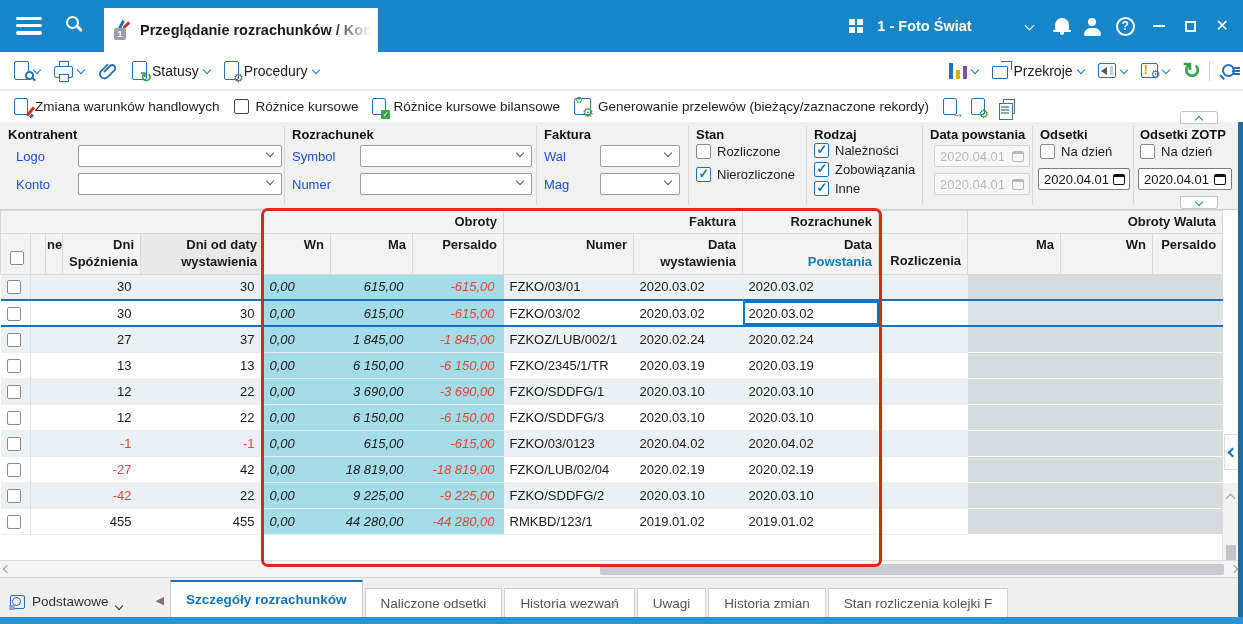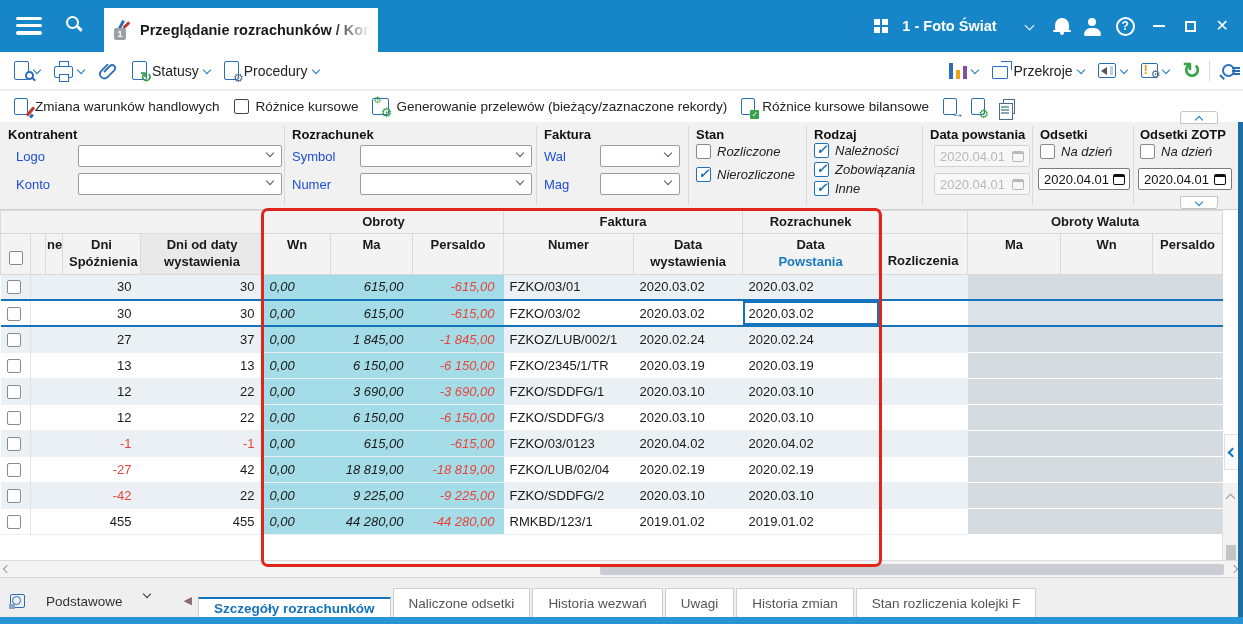--- a/index.html
+++ b/index.html
@@ -24,7 +24,7 @@
   #topbar-right { position:absolute; right:0; top:0; height:52px; display:flex; align-items:center; color:#fff; }
   .grid4 { display:grid; grid-template-columns:6px 6px; grid-gap:2.5px; margin-right:14px; }
   .grid4 i { width:6px; height:6px; background:#fff; }
-  .company { font-size:14.5px; font-weight:bold; white-space:nowrap; margin-right:29px; }
+  .company { font-size:14.5px; font-weight:bold; white-space:nowrap; margin-right:54px; }
   .chev { display:inline-block; width:7px; height:7px; border-right:1.7px solid currentColor; border-bottom:1.7px solid currentColor; transform:rotate(45deg); }
   .tb-chev { margin-right:22px; margin-top:-4px; }
   .bell { position:relative; width:14px; height:12px; background:#fff; border-radius:7px 7px 1px 1px; margin:0 15px 4px 0; }

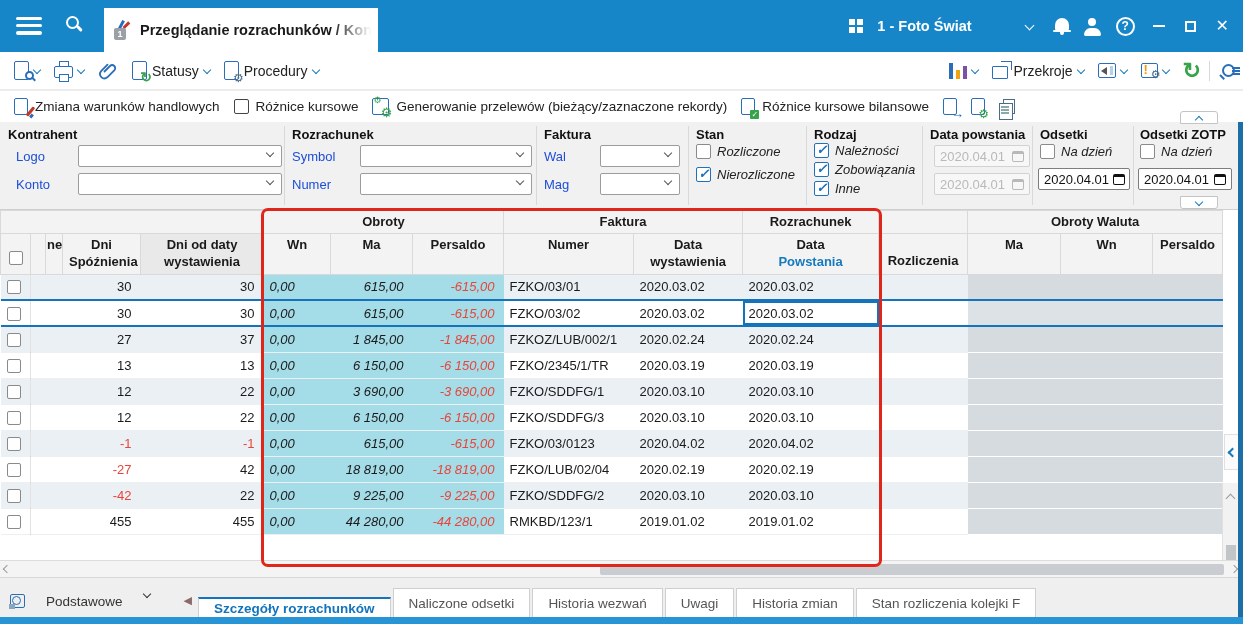--- a/index.html
+++ b/index.html
@@ -282,12 +282,12 @@
         <span>Różnice kursowe</span>
       </span>
     <span class="t2item">
+        <span class="doc-chk"></span>
+        <span>Różnice kursowe bilansowe</span>
+      </span>
+    <span class="t2item">
         <span class="gears"></span>
         <span>Generowanie przelewów (bieżący/zaznaczone rekordy)</span>
-      </span>
-    <span class="t2item">
-        <span class="doc-chk"></span>
-        <span>Różnice kursowe bilansowe</span>
       </span>
     <span class="t2item">
         <span class="doc-arrow"></span>

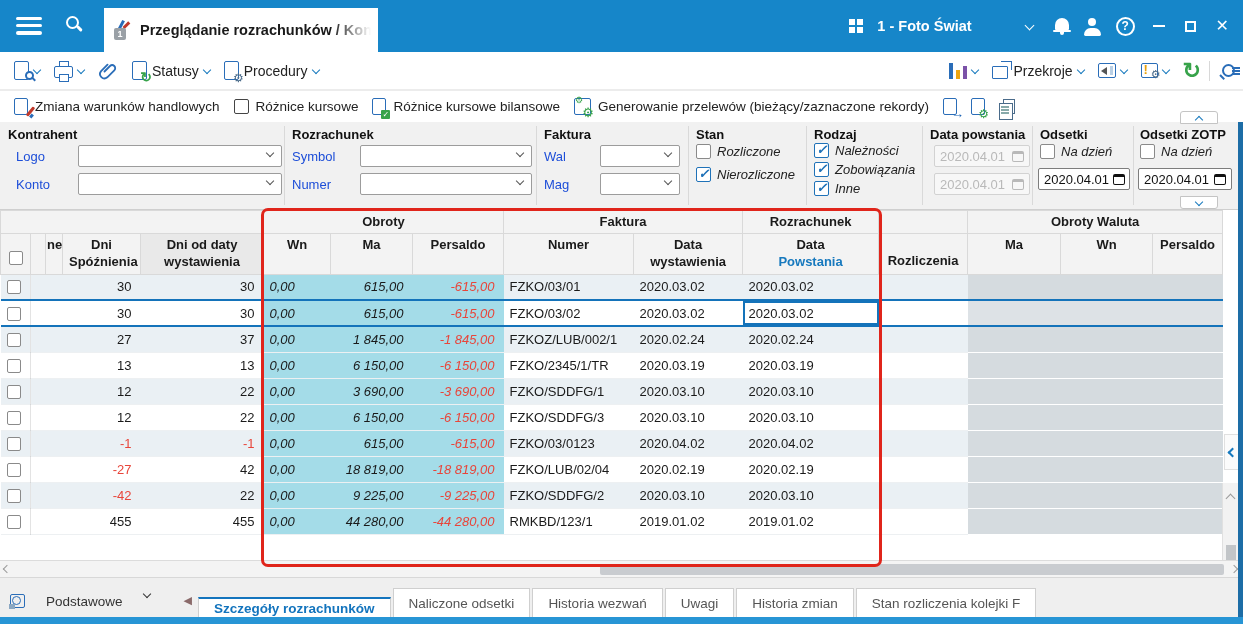--- a/index.html
+++ b/index.html
@@ -96,7 +96,7 @@
   .flabel { position:absolute; color:#1d4ed8; }
   .dd { position:absolute; background:#fff; border:1px solid #9c9c9c; border-radius:2px; height:22px; }
   .dd .chev { position:absolute; right:8px; top:6px; width:6px; height:6px; color:#555; }
-  .cbrow { position:absolute; display:flex; align-items:center; gap:6px; white-space:nowrap; color:#222;font-style:italic; }
+  .cbrow { position:absolute; display:flex; align-items:center; gap:6px; white-space:nowrap; color:#222; }
   .cb { display:inline-block; width:15px; height:15px; background:#fff; border:1px solid #8a8a8a; border-radius:2px; position:relative; flex:0 0 auto; }
   .cb.checked { border-color:#1f72b8; }
   .cb.checked::after { content:"✓"; position:absolute; left:1.5px; top:-2.5px; color:#1f72b8; font-size:13px; font-weight:bold; }

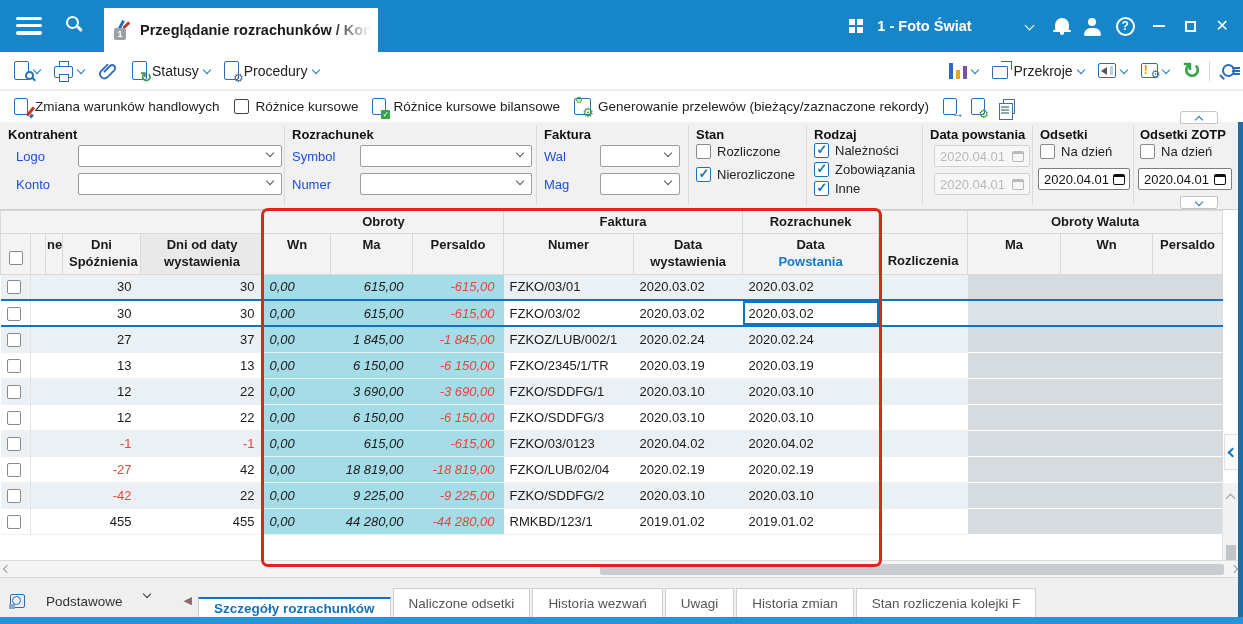--- a/index.html
+++ b/index.html
@@ -113,7 +113,7 @@
   
   #gridwrap { position:absolute; left:0; top:210px; width:1243px; height:350px; background:#fff; }
   table#grid { border-collapse:collapse; table-layout:fixed; width:1222px; font-size:13px; }
-  #grid thead th { background:#f3f3f3; border:1px solid #d9d9d9; font-weight:bold; text-align:center; padding:2px 6px; vertical-align:top; line-height:1.35; overflow:hidden; white-space:nowrap; }
+  #grid thead th { background:#f3f3f3; border:1px solid #d9d9d9; font-weight:bold; text-align:right; padding:2px 6px; vertical-align:top; line-height:1.35; overflow:hidden; white-space:nowrap; }
   #grid thead tr.grp th { height:22px; }
   #grid thead tr.sub th { height:41px; }
   #grid thead th.darker { background:#e9e9e9; }

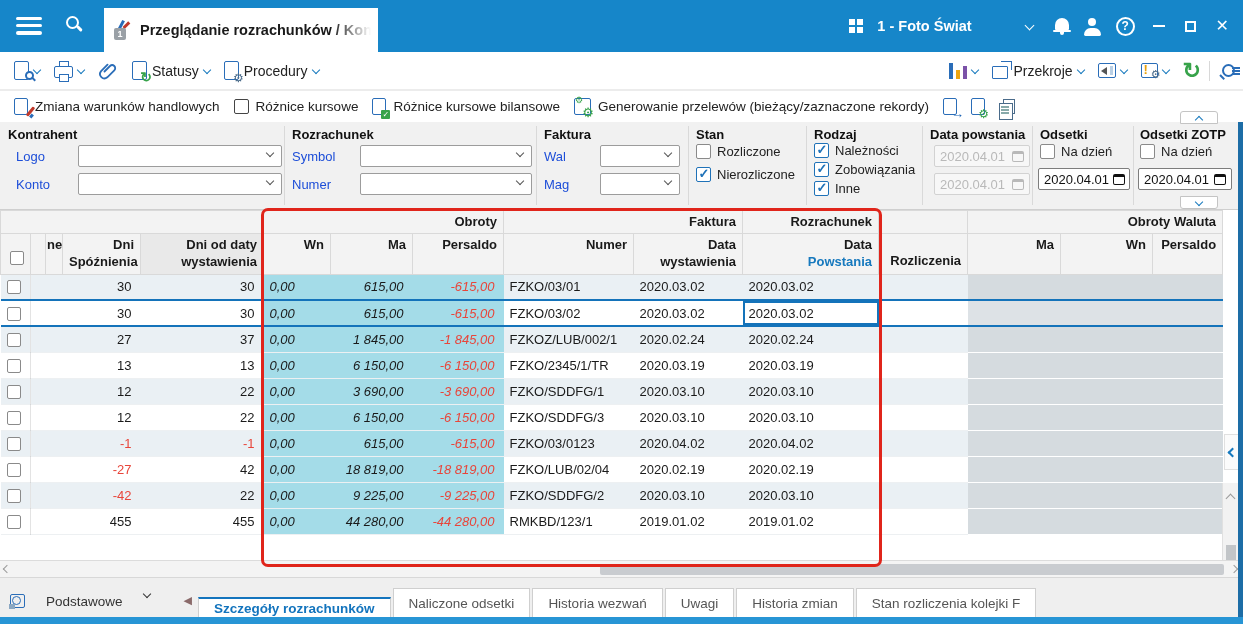--- a/index.html
+++ b/index.html
@@ -152,7 +152,7 @@
 
   
   #bottombar { position:absolute; left:0; top:577px; width:1243px; height:40px; background:#efefef; border-top:1px solid #d8d8d8; display:flex; align-items:flex-end; }
-  #layout-selector { display:flex; align-items:flex-start; gap:21px; padding:0 10px 8px 10px; font-size:13.5px; color:#333; cursor:pointer; }
+  #layout-selector { display:flex; align-items:flex-end; gap:7px; padding:0 10px 8px 10px; font-size:13.5px; color:#333; cursor:pointer; }
   .lsicon { position:relative; width:15px; height:14px; border:1.7px solid #2a6db8; border-radius:2px; }
   .lsicon::before { content:""; position:absolute; left:1px; top:1px; width:7px; height:7px; border:1.8px solid #2a6db8; border-radius:50%; }
   .lsicon::after { content:""; position:absolute; left:-2px; bottom:-2px; width:6px; height:5px; background:#8aa7c2; }

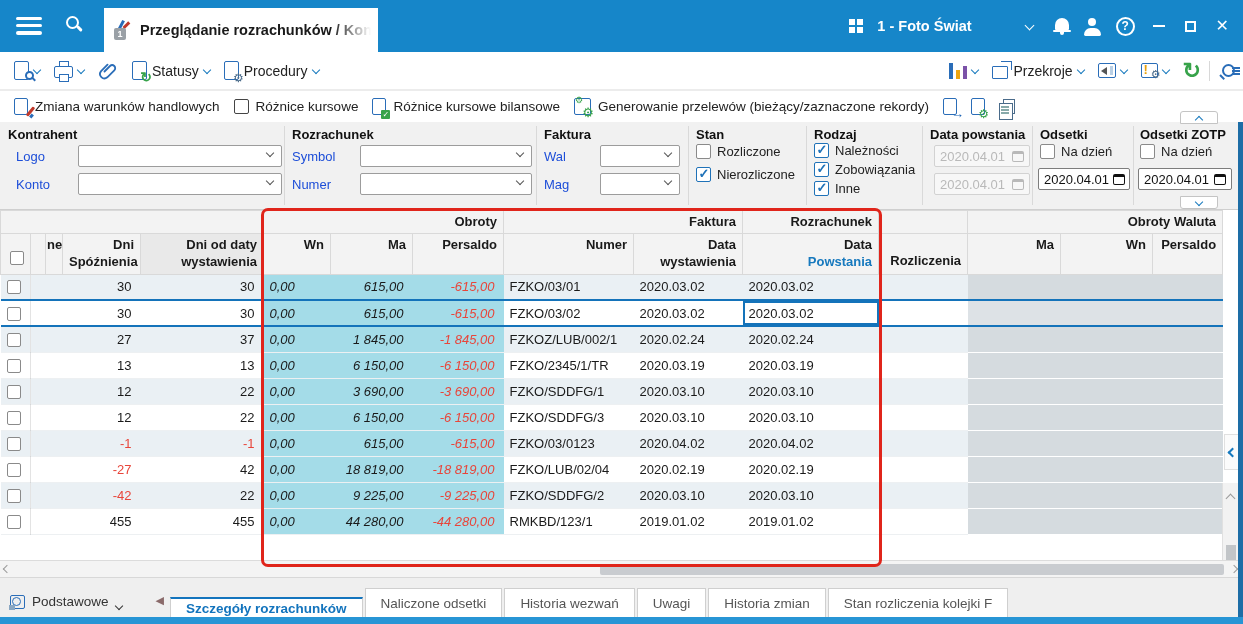--- a/index.html
+++ b/index.html
@@ -160,7 +160,7 @@
   .tabscroll-left { color:#8a6a6a; font-size:11px; margin:0 6px 10px 24px; }
   #tabs { display:flex; align-items:flex-end; height:100%; }
   .btab { background:#fff; border:1px solid #cfcfcf; border-bottom:none; height:29px; display:flex; align-items:center; padding:0 15px; font-size:13.5px; color:#555; margin-right:2px; white-space:nowrap; cursor:pointer; }
-  .btab.active { color:#1374bd; font-weight:bold; border-top:2px solid #1374bd; height:20px; }
+  .btab.active { color:#1374bd; font-weight:bold; border-top:2px solid #1374bd; height:37px; }
   #bottom-edge { position:absolute; left:0; top:617px; width:1243px; height:7px; background:#2795d5; }
 </style>
 </head>

